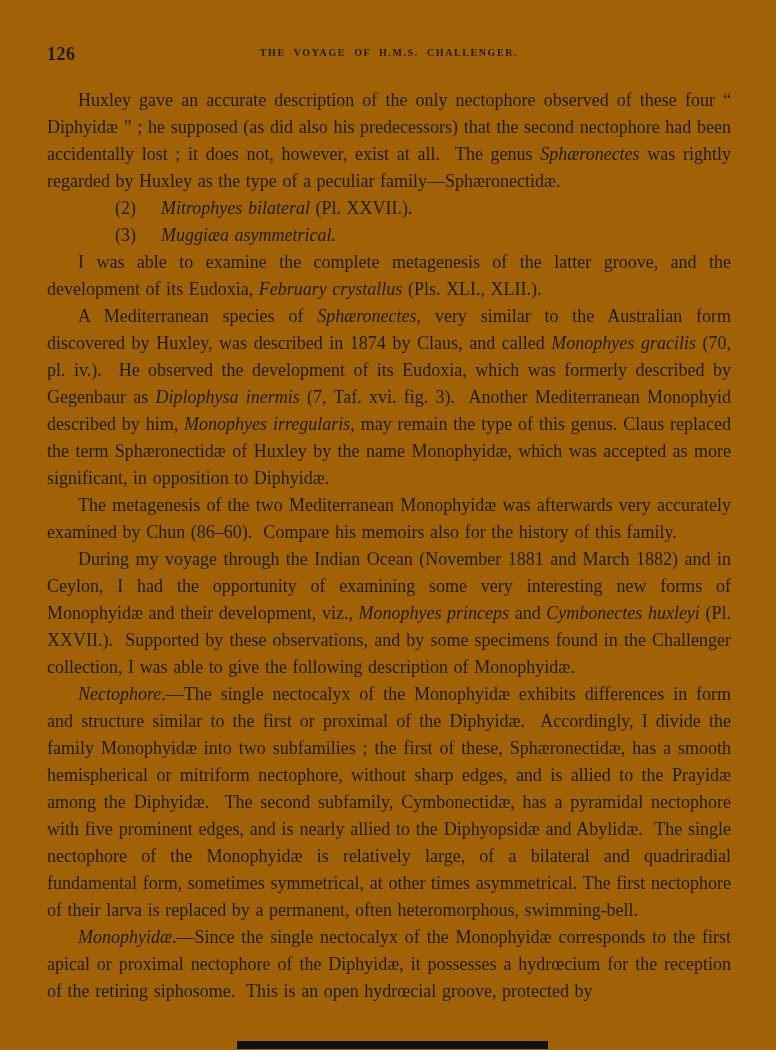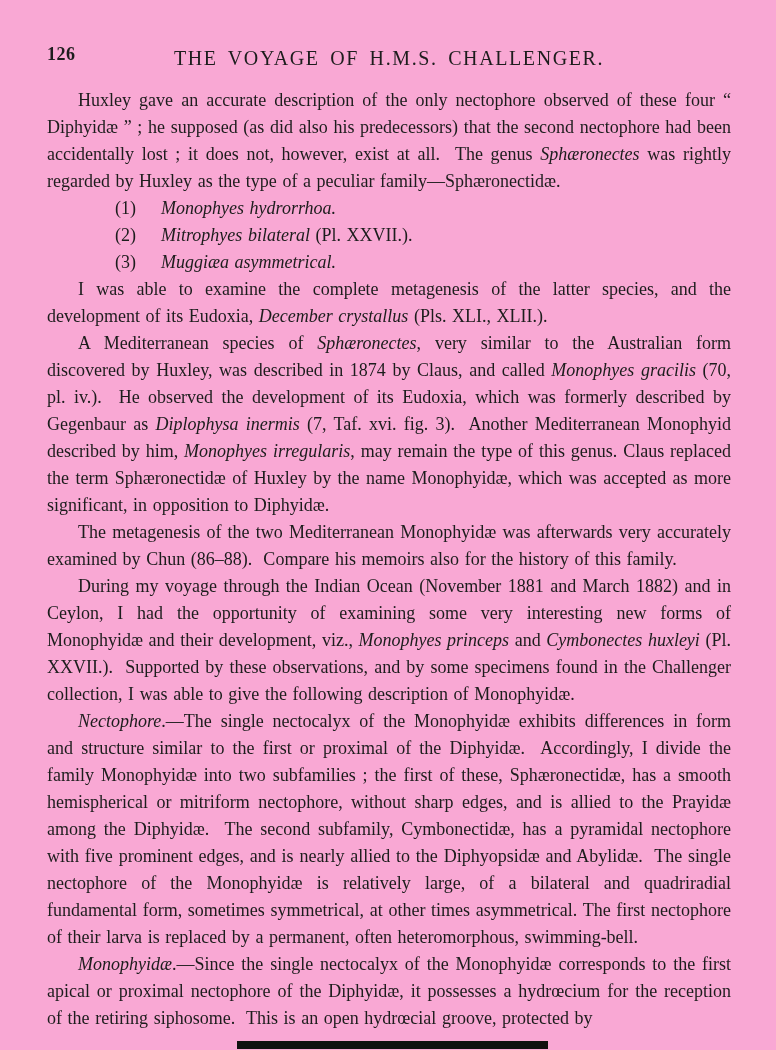--- a/index.html
+++ b/index.html
@@ -43,7 +43,7 @@
 </head>
 <body>
 
-<div class="page" style="background: #f9a8d4; color: rgb(29, 29, 29);">
+<div class="page" style="background: #a16207; color: rgb(29, 29, 29);">
 
   <div class="running-head">
     <span class="page-number">126</span>

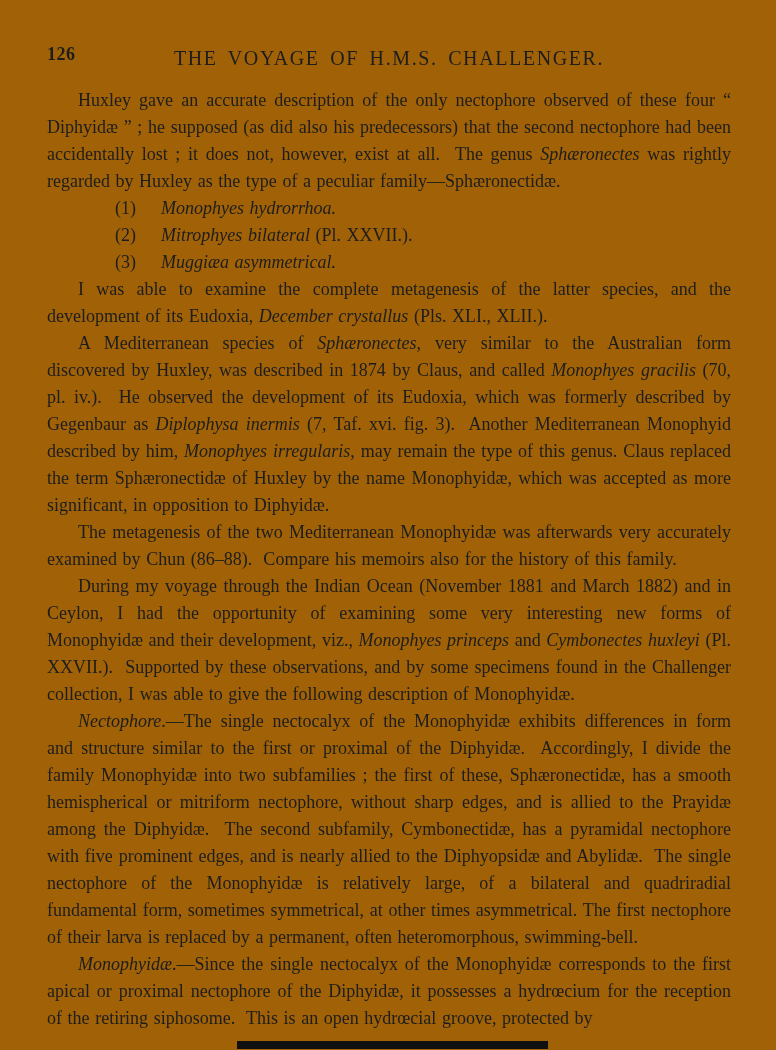--- a/index.html
+++ b/index.html
@@ -20,7 +20,7 @@
   }
   .running-title{
     text-align:center;
-    font-size:20px;font-weight:normal;
+    font-size:10px;font-weight:bold;
     letter-spacing:1.6px;word-spacing:4px;
     padding-top:3px;
   }

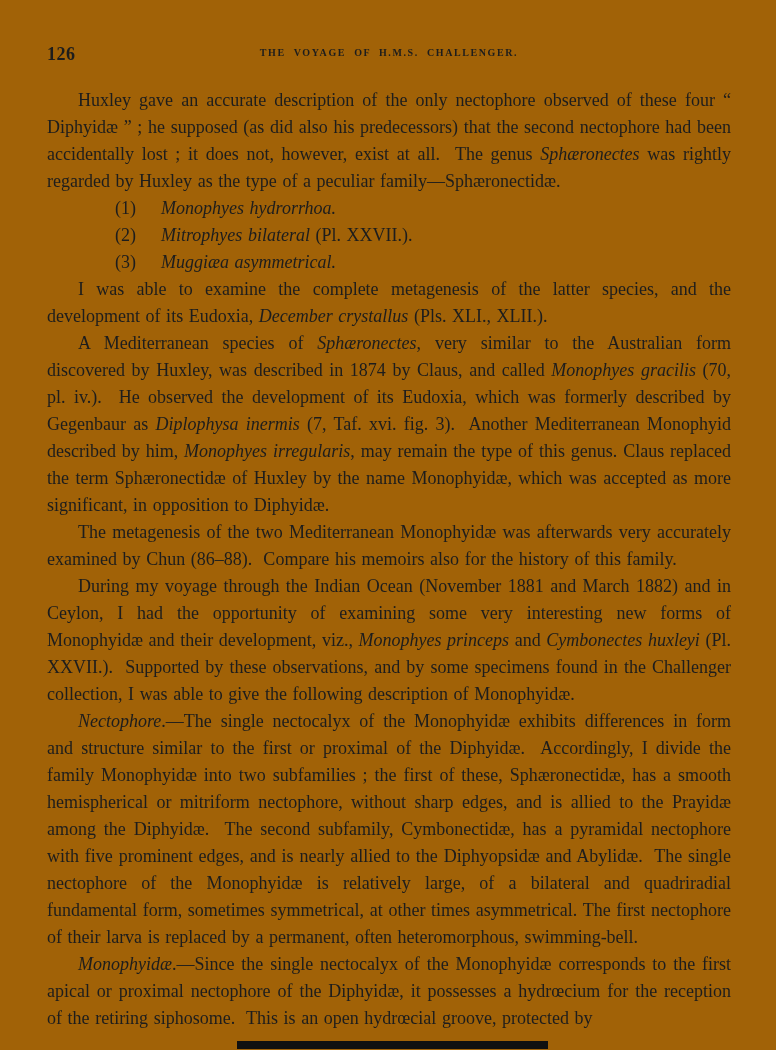--- a/index.html
+++ b/index.html
@@ -53,7 +53,6 @@
   <div class="text-body">
       <p class="para"><span>Huxley gave an accurate description of the only nectophore observed of these four “ Diphyidæ ” ; he supposed (as did also his predecessors) that the second nectophore had been accidentally lost ; it does not, however, exist at all.&nbsp; The genus </span><span class="i">Sphæronectes</span><span> was rightly regarded by Huxley as the type of a peculiar family—Sphæronectidæ.</span></p>
       <div class="species-list">
-        <div class="species-item"><span class="num">(1)</span><span class="i">Monophyes hydrorrhoa.</span></div>
         <div class="species-item"><span class="num">(2)</span><span class="i">Mitrophyes bilateral</span><span> (Pl. XXVII.).</span></div>
         <div class="species-item"><span class="num">(3)</span><span class="i">Muggiæa asymmetrical.</span></div>
       </div>

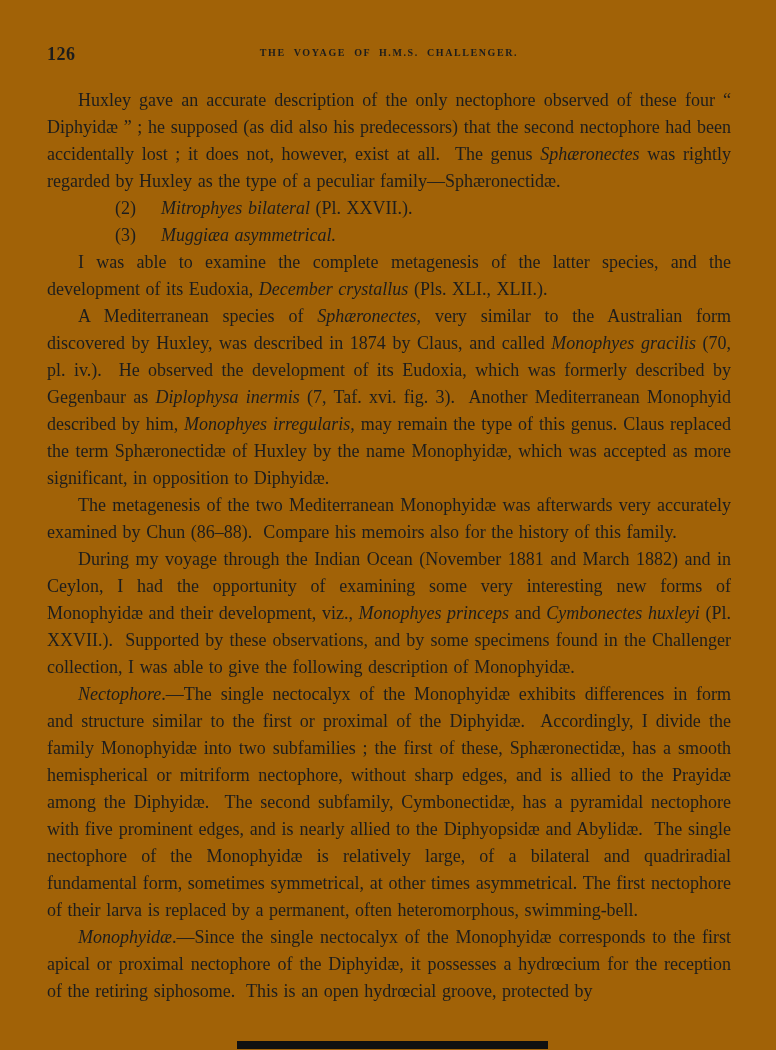--- a/index.html
+++ b/index.html
@@ -56,7 +56,7 @@
         <div class="species-item"><span class="num">(2)</span><span class="i">Mitrophyes bilateral</span><span> (Pl. XXVII.).</span></div>
         <div class="species-item"><span class="num">(3)</span><span class="i">Muggiæa asymmetrical.</span></div>
       </div>
-      <p class="para"><span>I was able to examine the complete metagenesis of the latter species, and the development of its Eudoxia, </span><span class="i">December crystallus</span><span> (Pls. XLI., XLII.).</span></p>
+      <p class="para"><span>I was able to examine the complete metagenesis of the latter groove, and the development of its Eudoxia, </span><span class="i">December crystallus</span><span> (Pls. XLI., XLII.).</span></p>
       <p class="para"><span>A Mediterranean species of </span><span class="i">Sphæronectes</span><span>, very similar to the Australian form discovered by Huxley, was described in 1874 by Claus, and called </span><span class="i">Monophyes gracilis</span><span> (</span><span class="b">70</span><span>, pl. iv.).&nbsp; He observed the development of its Eudoxia, which was formerly described by Gegenbaur as </span><span class="i">Diplophysa inermis</span><span> (</span><span class="b">7</span><span>, Taf. xvi. fig. 3).&nbsp; Another Mediterranean Monophyid described by him, </span><span class="i">Monophyes irregularis</span><span>, may remain the type of this genus. Claus replaced the term Sphæronectidæ of Huxley by the name Monophyidæ, which was accepted as more significant, in opposition to Diphyidæ.</span></p>
       <p class="para"><span>The metagenesis of the two Mediterranean Monophyidæ was afterwards very accurately examined by Chun (</span><span class="b">86–88</span><span>).&nbsp; Compare his memoirs also for the history of this family.</span></p>
       <p class="para"><span>During my voyage through the Indian Ocean (November 1881 and March 1882) and in Ceylon, I had the opportunity of examining some very interesting new forms of Monophyidæ and their development, viz., </span><span class="i">Monophyes princeps</span><span> and </span><span class="i">Cymbonectes huxleyi</span><span> (Pl. XXVII.).&nbsp; Supported by these observations, and by some specimens found in the Challenger collection, I was able to give the following description of Monophyidæ.</span></p>

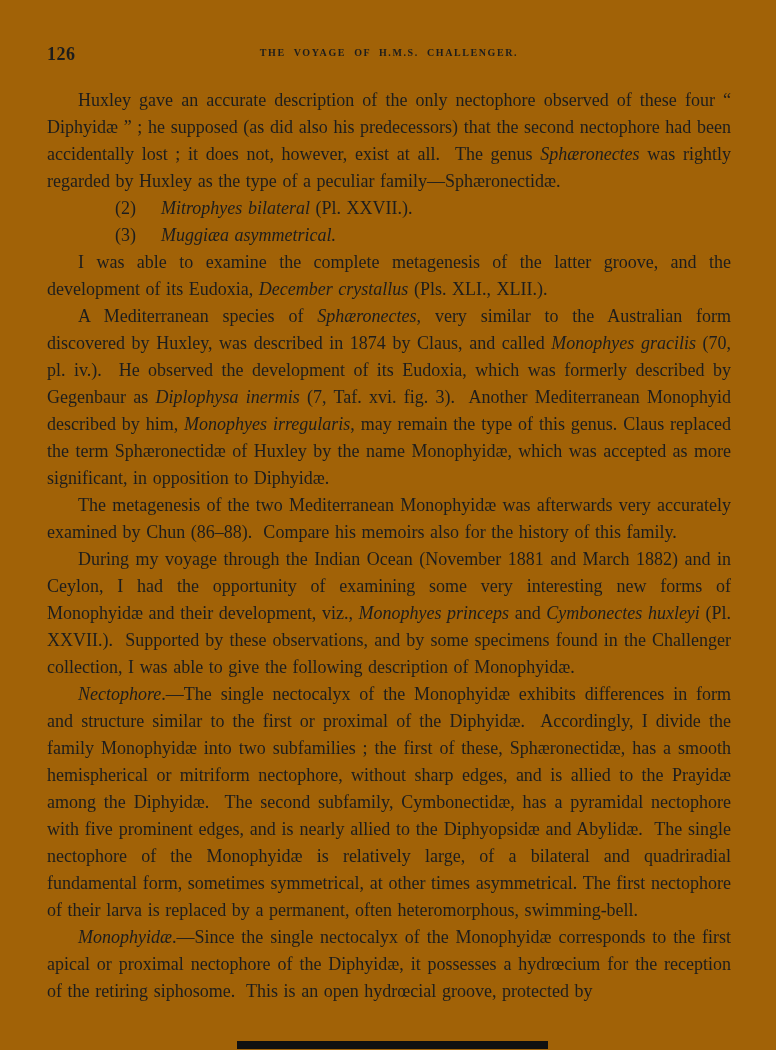--- a/index.html
+++ b/index.html
@@ -56,7 +56,7 @@
         <div class="species-item"><span class="num">(2)</span><span class="i">Mitrophyes bilateral</span><span> (Pl. XXVII.).</span></div>
         <div class="species-item"><span class="num">(3)</span><span class="i">Muggiæa asymmetrical.</span></div>
       </div>
-      <p class="para"><span>I was able to examine the complete metagenesis of the latter groove, and the development of its Eudoxia, </span><span class="i">December crystallus</span><span> (Pls. XLI., XLII.).</span></p>
+      <p class="para"><span>I was able to examine the complete metagenesis of the latter groove, and the development of its Eudoxia, </span><span class="i">February crystallus</span><span> (Pls. XLI., XLII.).</span></p>
       <p class="para"><span>A Mediterranean species of </span><span class="i">Sphæronectes</span><span>, very similar to the Australian form discovered by Huxley, was described in 1874 by Claus, and called </span><span class="i">Monophyes gracilis</span><span> (</span><span class="b">70</span><span>, pl. iv.).&nbsp; He observed the development of its Eudoxia, which was formerly described by Gegenbaur as </span><span class="i">Diplophysa inermis</span><span> (</span><span class="b">7</span><span>, Taf. xvi. fig. 3).&nbsp; Another Mediterranean Monophyid described by him, </span><span class="i">Monophyes irregularis</span><span>, may remain the type of this genus. Claus replaced the term Sphæronectidæ of Huxley by the name Monophyidæ, which was accepted as more significant, in opposition to Diphyidæ.</span></p>
       <p class="para"><span>The metagenesis of the two Mediterranean Monophyidæ was afterwards very accurately examined by Chun (</span><span class="b">86–88</span><span>).&nbsp; Compare his memoirs also for the history of this family.</span></p>
       <p class="para"><span>During my voyage through the Indian Ocean (November 1881 and March 1882) and in Ceylon, I had the opportunity of examining some very interesting new forms of Monophyidæ and their development, viz., </span><span class="i">Monophyes princeps</span><span> and </span><span class="i">Cymbonectes huxleyi</span><span> (Pl. XXVII.).&nbsp; Supported by these observations, and by some specimens found in the Challenger collection, I was able to give the following description of Monophyidæ.</span></p>

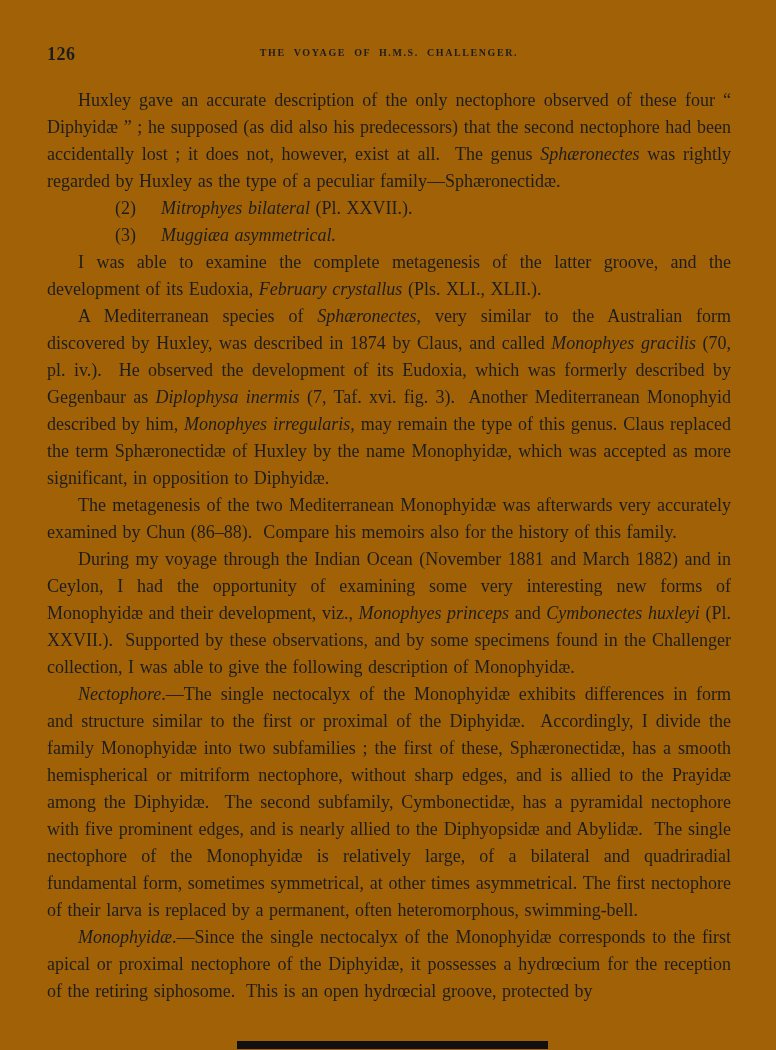--- a/index.html
+++ b/index.html
@@ -58,7 +58,7 @@
       </div>
       <p class="para"><span>I was able to examine the complete metagenesis of the latter groove, and the development of its Eudoxia, </span><span class="i">February crystallus</span><span> (Pls. XLI., XLII.).</span></p>
       <p class="para"><span>A Mediterranean species of </span><span class="i">Sphæronectes</span><span>, very similar to the Australian form discovered by Huxley, was described in 1874 by Claus, and called </span><span class="i">Monophyes gracilis</span><span> (</span><span class="b">70</span><span>, pl. iv.).&nbsp; He observed the development of its Eudoxia, which was formerly described by Gegenbaur as </span><span class="i">Diplophysa inermis</span><span> (</span><span class="b">7</span><span>, Taf. xvi. fig. 3).&nbsp; Another Mediterranean Monophyid described by him, </span><span class="i">Monophyes irregularis</span><span>, may remain the type of this genus. Claus replaced the term Sphæronectidæ of Huxley by the name Monophyidæ, which was accepted as more significant, in opposition to Diphyidæ.</span></p>
-      <p class="para"><span>The metagenesis of the two Mediterranean Monophyidæ was afterwards very accurately examined by Chun (</span><span class="b">86–88</span><span>).&nbsp; Compare his memoirs also for the history of this family.</span></p>
+      <p class="para"><span>The metagenesis of the two Mediterranean Monophyidæ was afterwards very accurately examined by Chun (</span><span class="b">86–60</span><span>).&nbsp; Compare his memoirs also for the history of this family.</span></p>
       <p class="para"><span>During my voyage through the Indian Ocean (November 1881 and March 1882) and in Ceylon, I had the opportunity of examining some very interesting new forms of Monophyidæ and their development, viz., </span><span class="i">Monophyes princeps</span><span> and </span><span class="i">Cymbonectes huxleyi</span><span> (Pl. XXVII.).&nbsp; Supported by these observations, and by some specimens found in the Challenger collection, I was able to give the following description of Monophyidæ.</span></p>
       <p class="para"><span class="i">Nectophore</span><span>.—The single nectocalyx of the Monophyidæ exhibits differences in form and structure similar to the first or proximal of the Diphyidæ.&nbsp; Accordingly, I divide the family Monophyidæ into two subfamilies ; the first of these, Sphæronectidæ, has a smooth hemispherical or mitriform nectophore, without sharp edges, and is allied to the Prayidæ among the Diphyidæ.&nbsp; The second subfamily, Cymbonectidæ, has a pyramidal nectophore with five prominent edges, and is nearly allied to the Diphyopsidæ and Abylidæ.&nbsp; The single nectophore of the Monophyidæ is relatively large, of a bilateral and quadriradial fundamental form, sometimes symmetrical, at other times asymmetrical. The first nectophore of their larva is replaced by a permanent, often heteromorphous, swimming-bell.</span></p>
       <p class="para"><span class="i">Monophyidæ</span><span>.—Since the single nectocalyx of the Monophyidæ corresponds to the first apical or proximal nectophore of the Diphyidæ, it possesses a hydrœcium for the reception of the retiring siphosome.&nbsp; This is an open hydrœcial groove, protected by</span></p>

